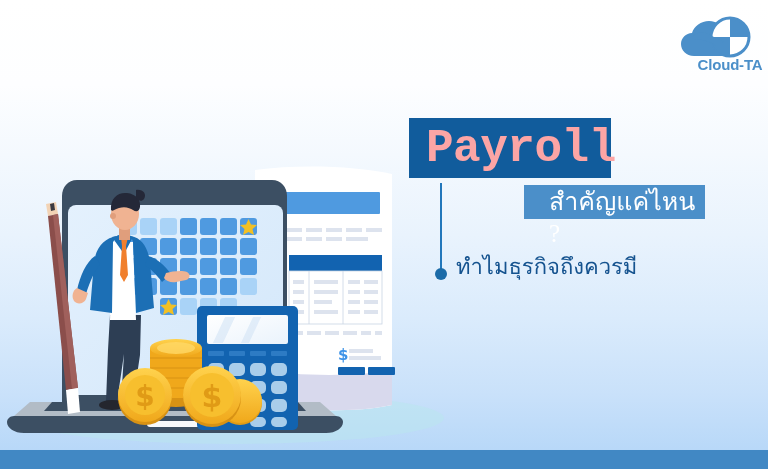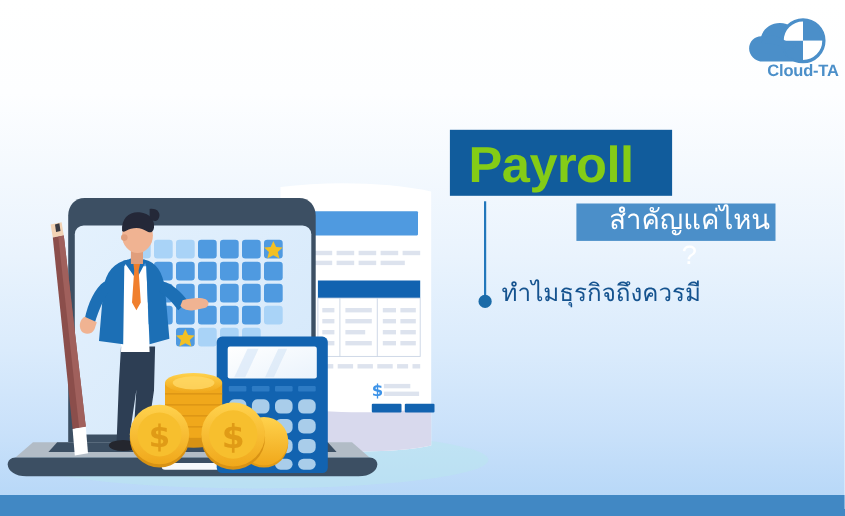--- a/index.html
+++ b/index.html
@@ -66,11 +66,12 @@
     position: absolute;
     left: 17px;
     top: 4px;
-    color: #84cc16;
+    color: #fca5a5;
     font-size: 46px;
     font-weight: bold;
     letter-spacing: -0.5px;
     line-height: 54px;
+    font-family: Liberation Mono, monospace;
   }
   .title-light {
     position: absolute;

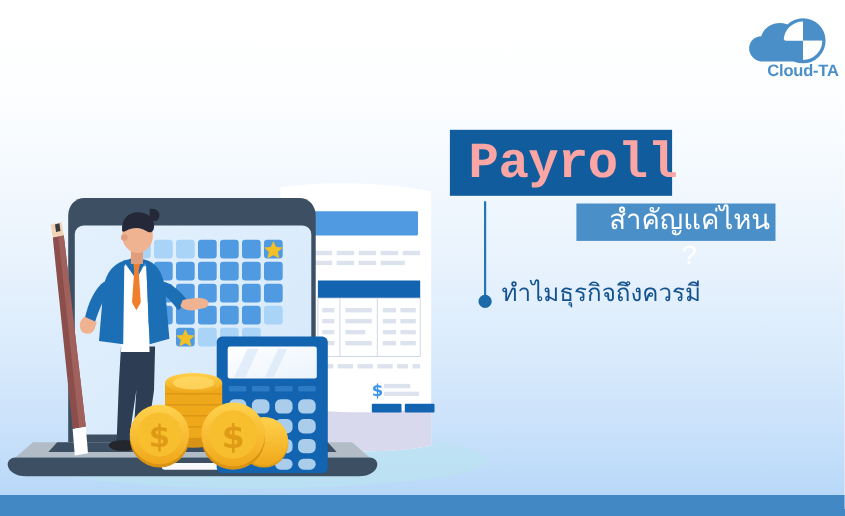--- a/index.html
+++ b/index.html
@@ -88,8 +88,7 @@
     color: #ffffff;
     font-size: 25px;
     line-height: 32px;
-    font-family: Liberation Mono, monospace;
-    text-align: center;
+    font-family: Liberation Serif, serif;
   }
 
   

